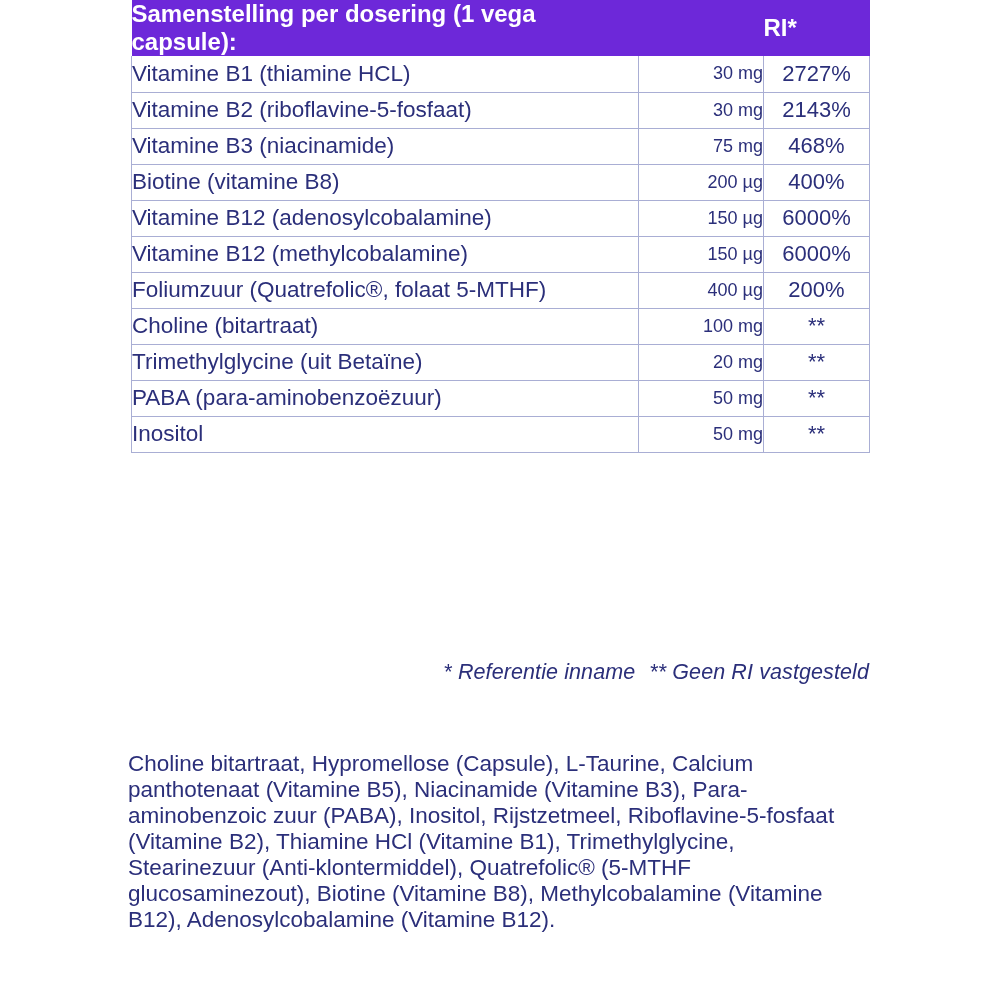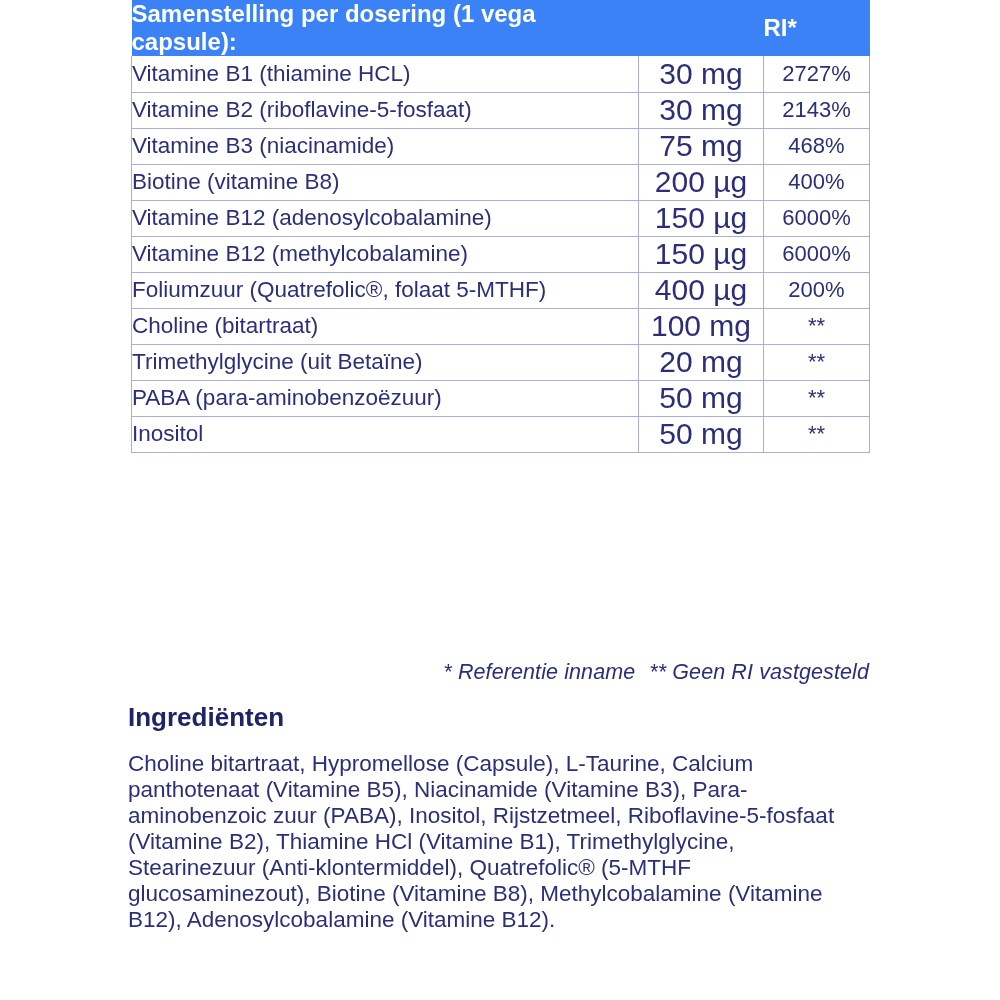--- a/index.html
+++ b/index.html
@@ -36,7 +36,7 @@
     margin: 0;
   }
   .thead-row {
-    background: #3b82f6;
+    background: #6d28d9;
     color: #ffffff;
     height: 53px;
   }

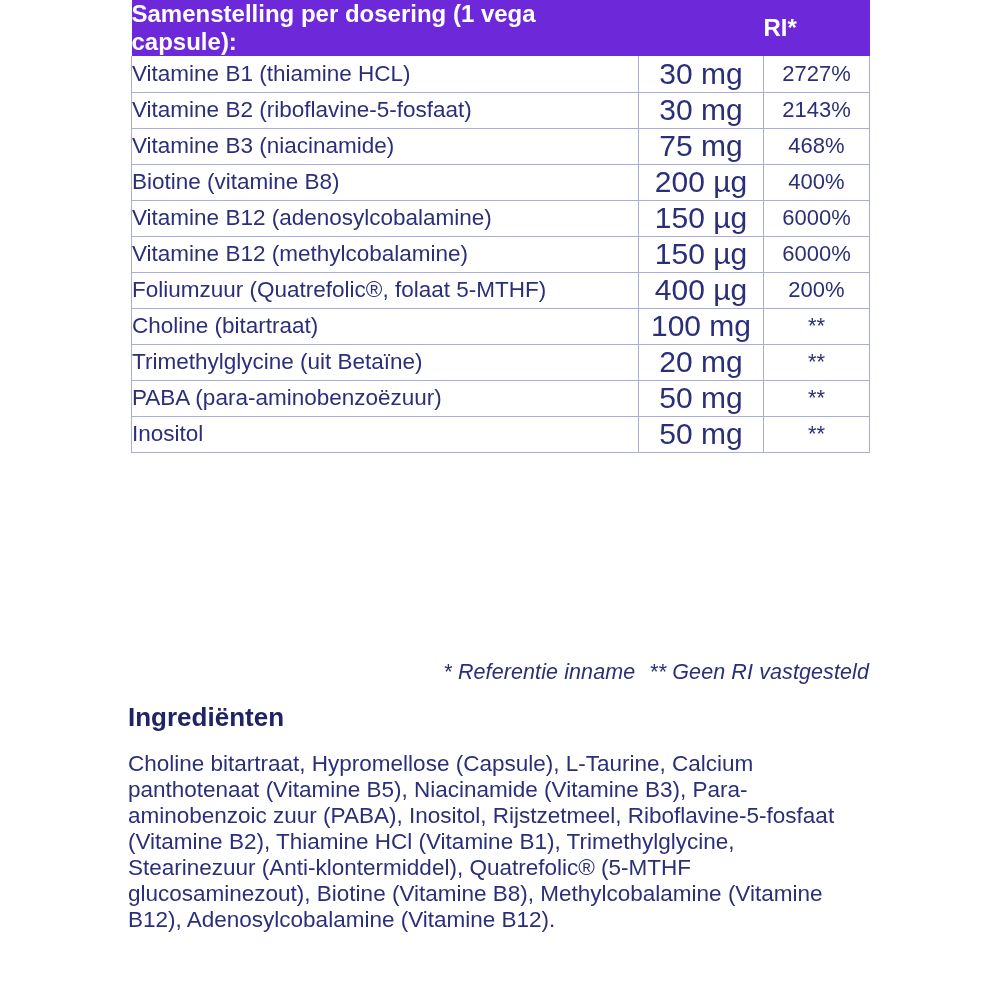--- a/index.html
+++ b/index.html
@@ -70,9 +70,9 @@
     white-space: nowrap;
   }
   .cell-amount {
-    font-size: 30px;
-    color: #2b2f7a;
-    text-align: center;
+    font-size: 18px;
+    color: #2b2f7a;
+    text-align: right;
     padding-right: 14px;
     border-bottom: 1.5px solid #a9aed4;
     border-left: 1.5px solid #a9aed4;

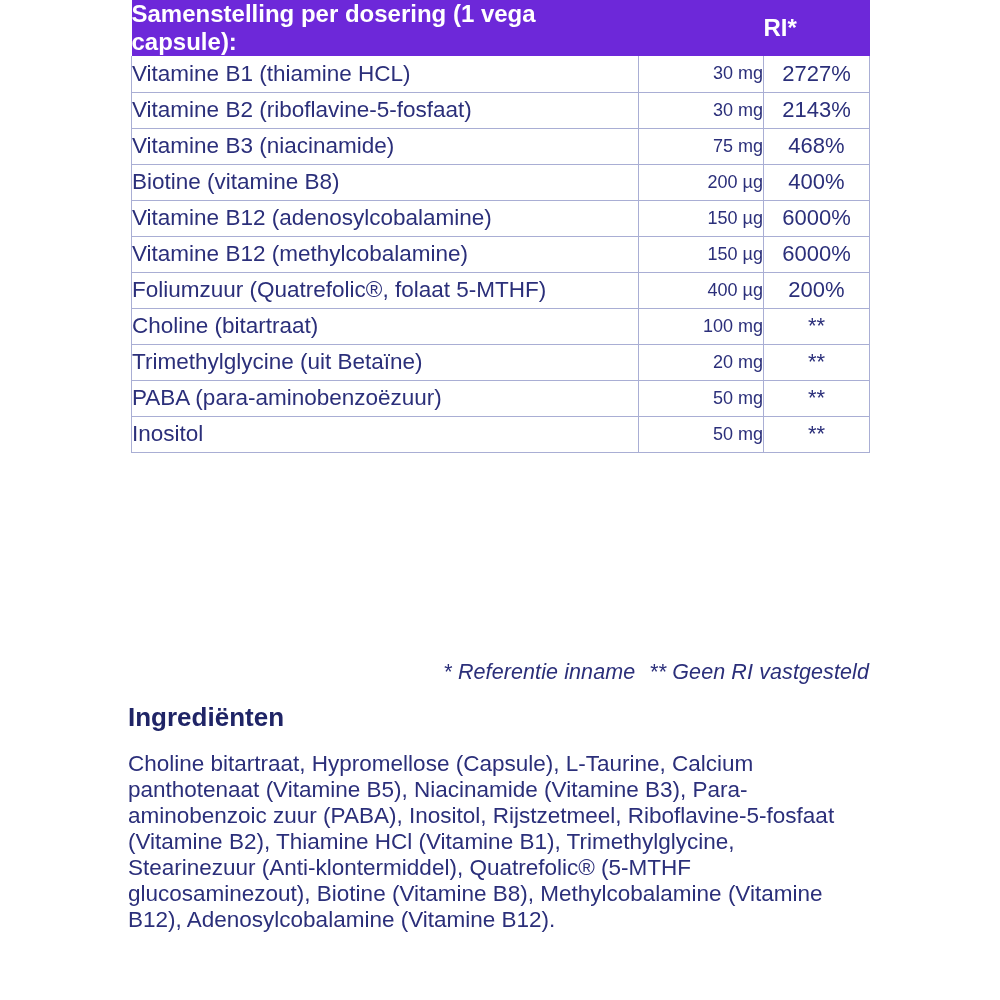--- a/index.html
+++ b/index.html
@@ -207,7 +207,6 @@
     <span>* Referentie inname</span><span class="gap"></span><span>** Geen RI vastgesteld</span>
   </div>
 
-  <div class="ingredients-heading">Ingrediënten</div>
 
   <div class="ingredients-body">Choline bitartraat, Hypromellose (Capsule), L-Taurine, Calcium panthotenaat (Vitamine B5), Niacinamide (Vitamine B3), Para-aminobenzoic zuur (PABA), Inositol, Rijstzetmeel, Riboflavine-5-fosfaat (Vitamine B2), Thiamine HCl (Vitamine B1), Trimethylglycine, Stearinezuur (Anti-klontermiddel), Quatrefolic® (5-MTHF glucosaminezout), Biotine (Vitamine B8), Methylcobalamine (Vitamine B12), Adenosylcobalamine (Vitamine B12).</div>
 

